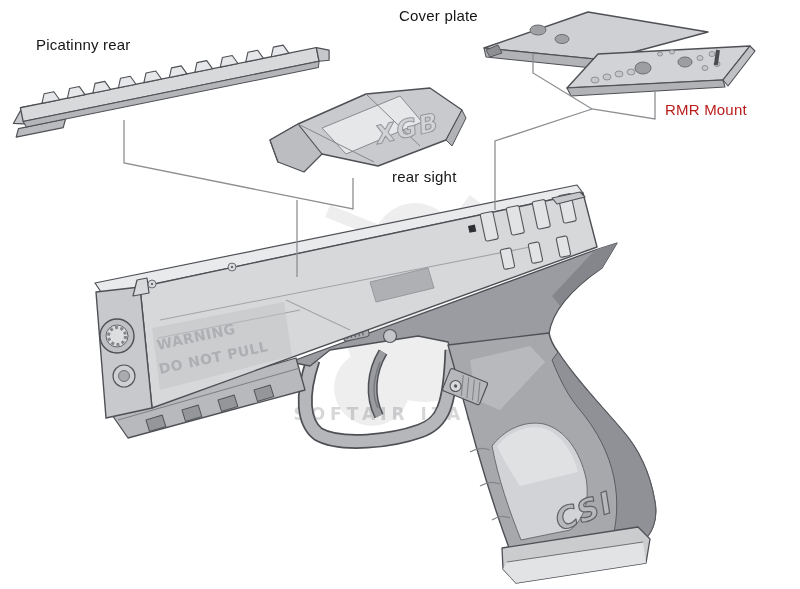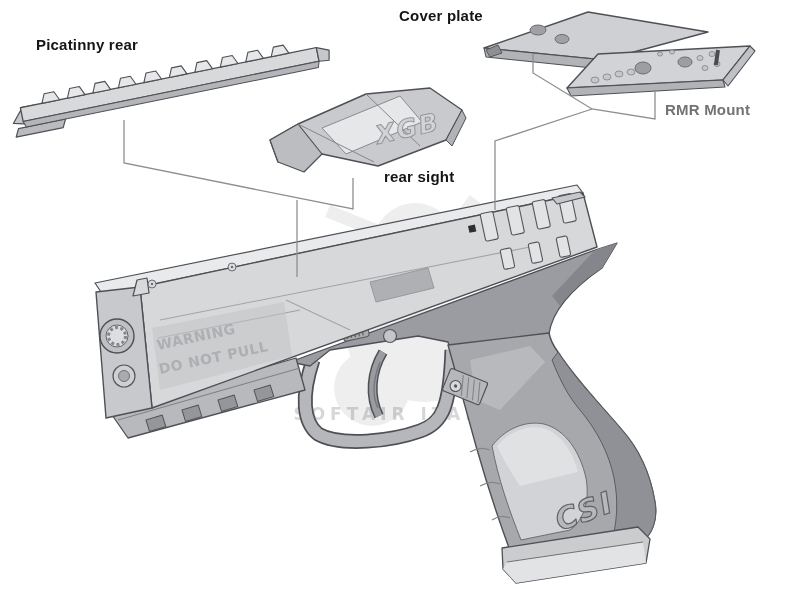--- a/index.html
+++ b/index.html
@@ -6,7 +6,7 @@
   .stage{position:relative;width:800px;height:589px;background:#ffffff;overflow:hidden;
          font-family:"Liberation Sans",sans-serif;}
   .stage svg{position:absolute;left:0;top:0;}
-  .lbl{position:absolute;font-weight:bold;font-size:15px;color:#151515;letter-spacing:.2px;white-space:nowrap;}
+  .lbl{position:absolute;font-weight:normal;font-size:15px;color:#151515;letter-spacing:.2px;white-space:nowrap;}
   .lbl-rmr{color:#737373;}
   text{font-family:"DejaVu Sans","Liberation Sans",sans-serif;}
 </style>

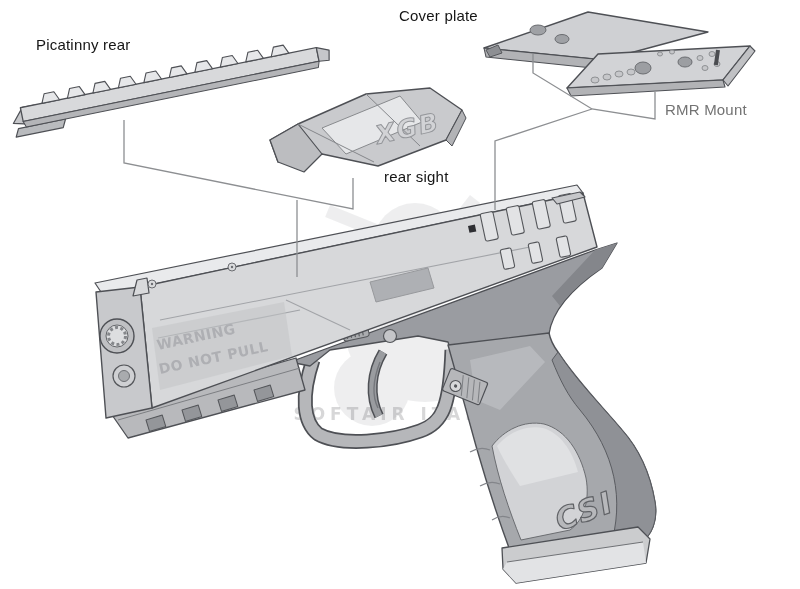--- a/index.html
+++ b/index.html
@@ -7,7 +7,7 @@
          font-family:"Liberation Sans",sans-serif;}
   .stage svg{position:absolute;left:0;top:0;}
   .lbl{position:absolute;font-weight:normal;font-size:15px;color:#151515;letter-spacing:.2px;white-space:nowrap;}
-  .lbl-rmr{color:#737373;}
+  .lbl-rmr{color:#b91c1c;}
   text{font-family:"DejaVu Sans","Liberation Sans",sans-serif;}
 </style>
 </head>

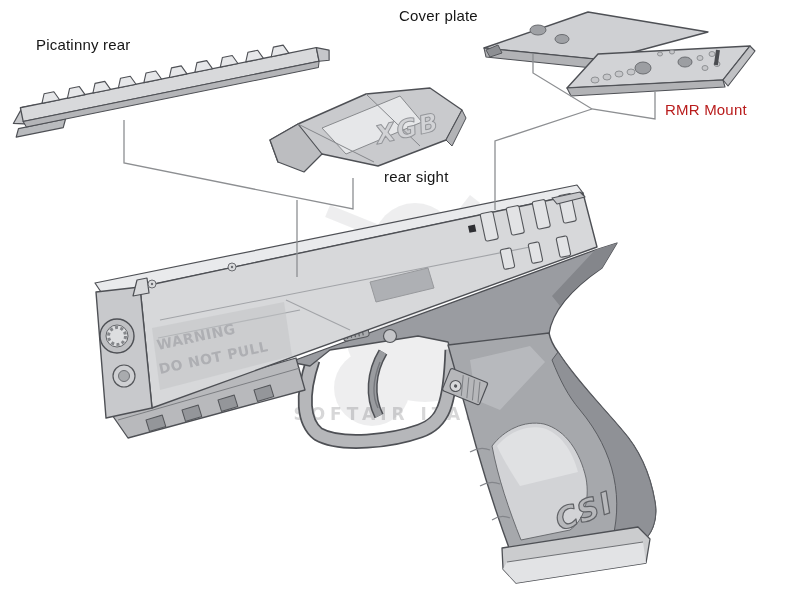--- a/index.html
+++ b/index.html
@@ -216,7 +216,7 @@
   <div class="lbl" style="left:36px;top:36px;">Picatinny rear</div>
   <div class="lbl" style="left:399px;top:7px;">Cover plate</div>
   <div class="lbl lbl-rmr" style="left:665px;top:101px;">RMR Mount</div>
-  <div class="lbl" style="left:384px;top:168px;text-align:center;">rear sight</div>
+  <div class="lbl" style="left:392px;top:168px;text-align:center;">rear sight</div>
 </div>
 
 </body></html>

